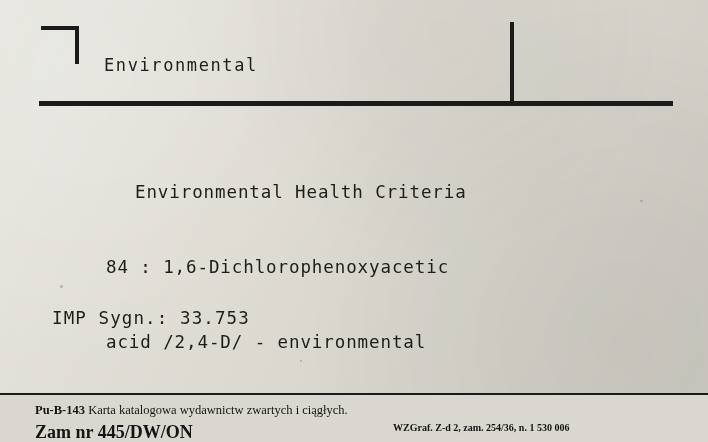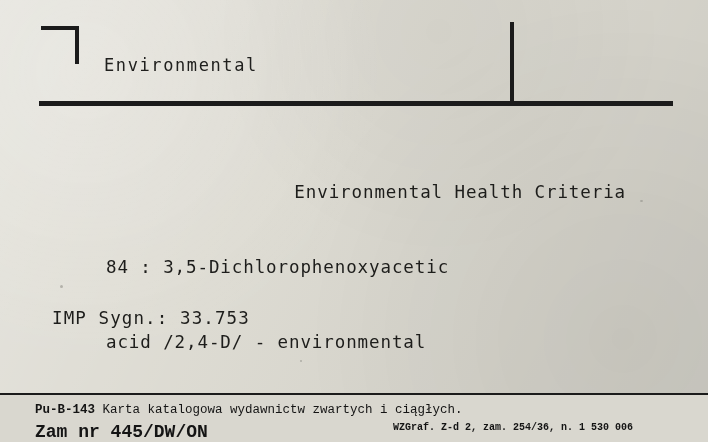--- a/index.html
+++ b/index.html
@@ -82,7 +82,6 @@
   }
   .body-line.indent {
     padding-left: 29px;
-    text-align: right;
   }
   .signature {
     position: absolute;

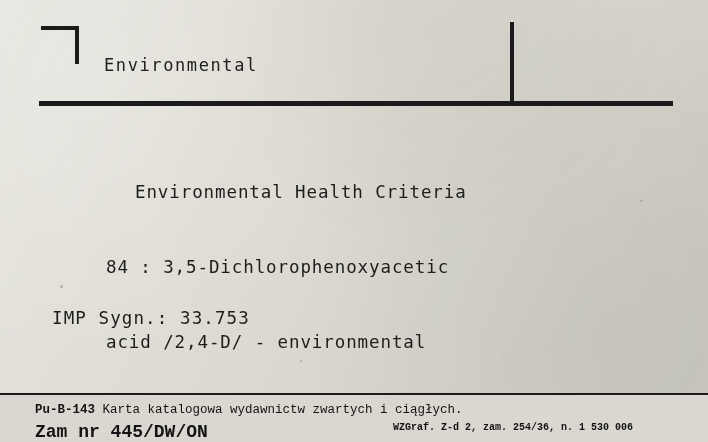--- a/index.html
+++ b/index.html
@@ -164,7 +164,7 @@
 
   <div class="body-block">
     <div class="body-line indent">Environmental Health Criteria</div>
-    <div class="body-line">84 : 3,5-Dichlorophenoxyacetic</div>
+    <div class="body-line">84 : 1,6-Dichlorophenoxyacetic</div>
     <div class="body-line">acid /2,4-D/ - environmental</div>
     
   </div>

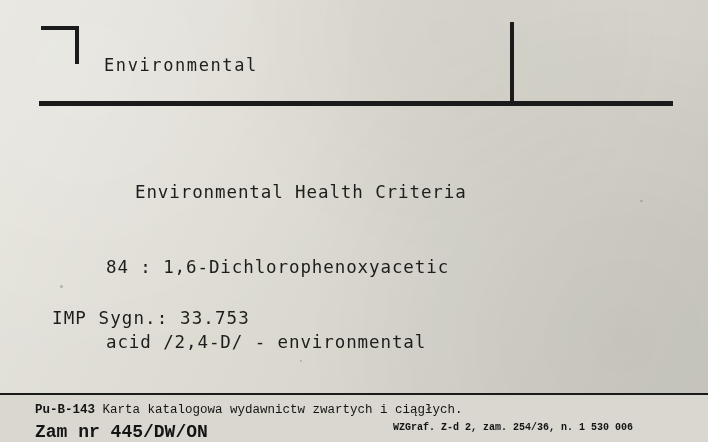--- a/index.html
+++ b/index.html
@@ -107,7 +107,7 @@
     top: 393px;
     width: 708px;
     height: 49px;
-    font-family: Liberation Mono, monospace;
+    font-family: Liberation Serif, serif;
     border-radius: 7px;
   }
   .footer-row1 {

